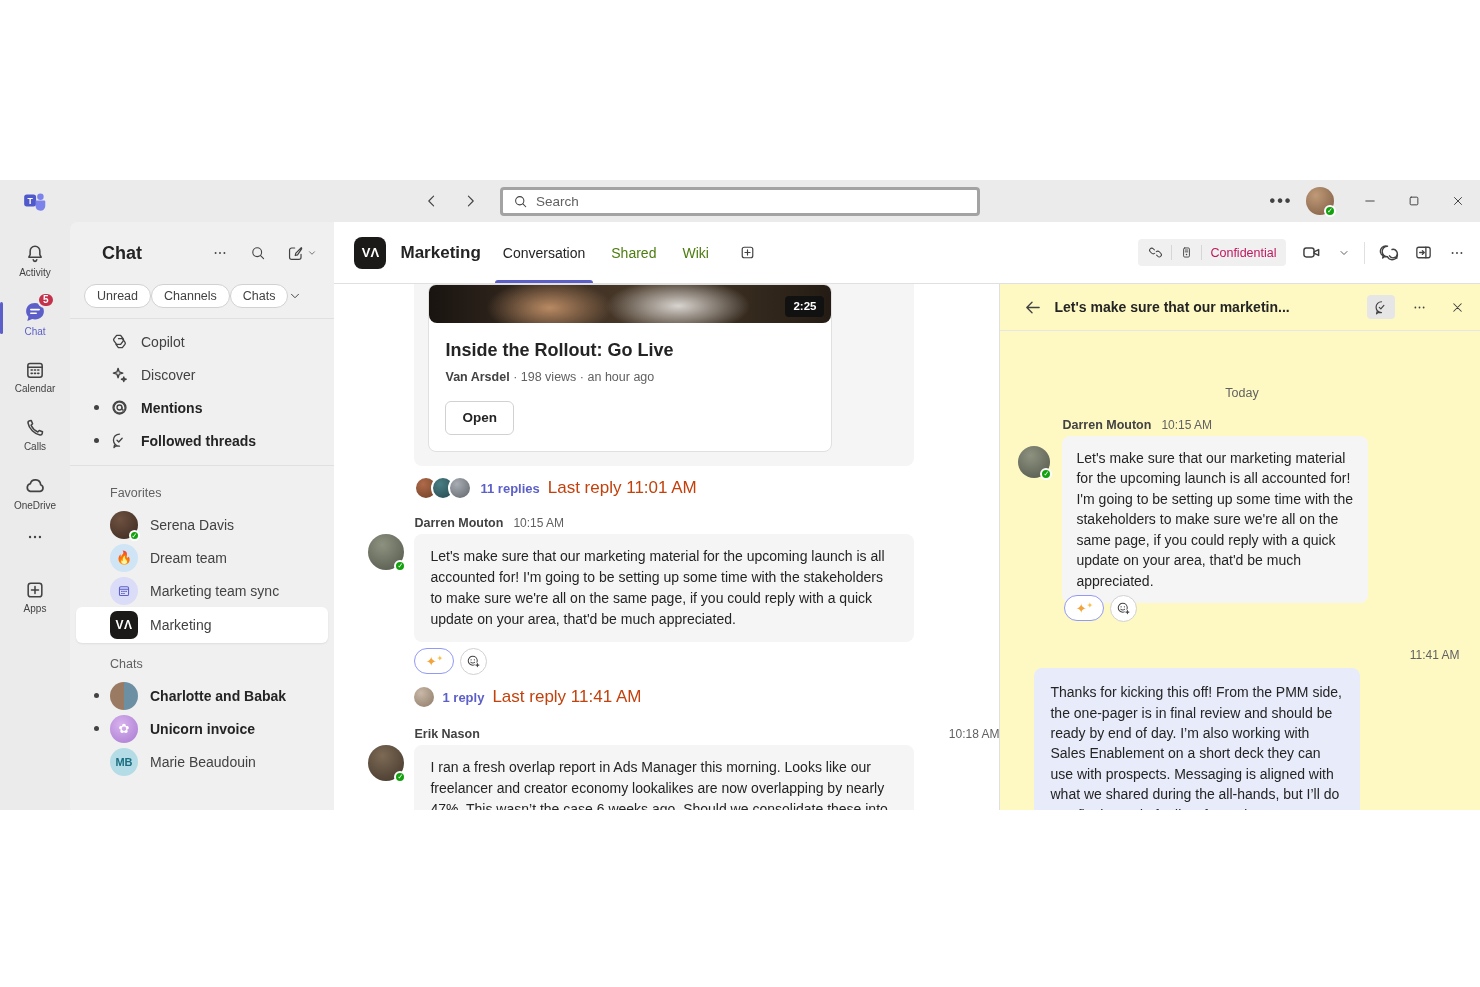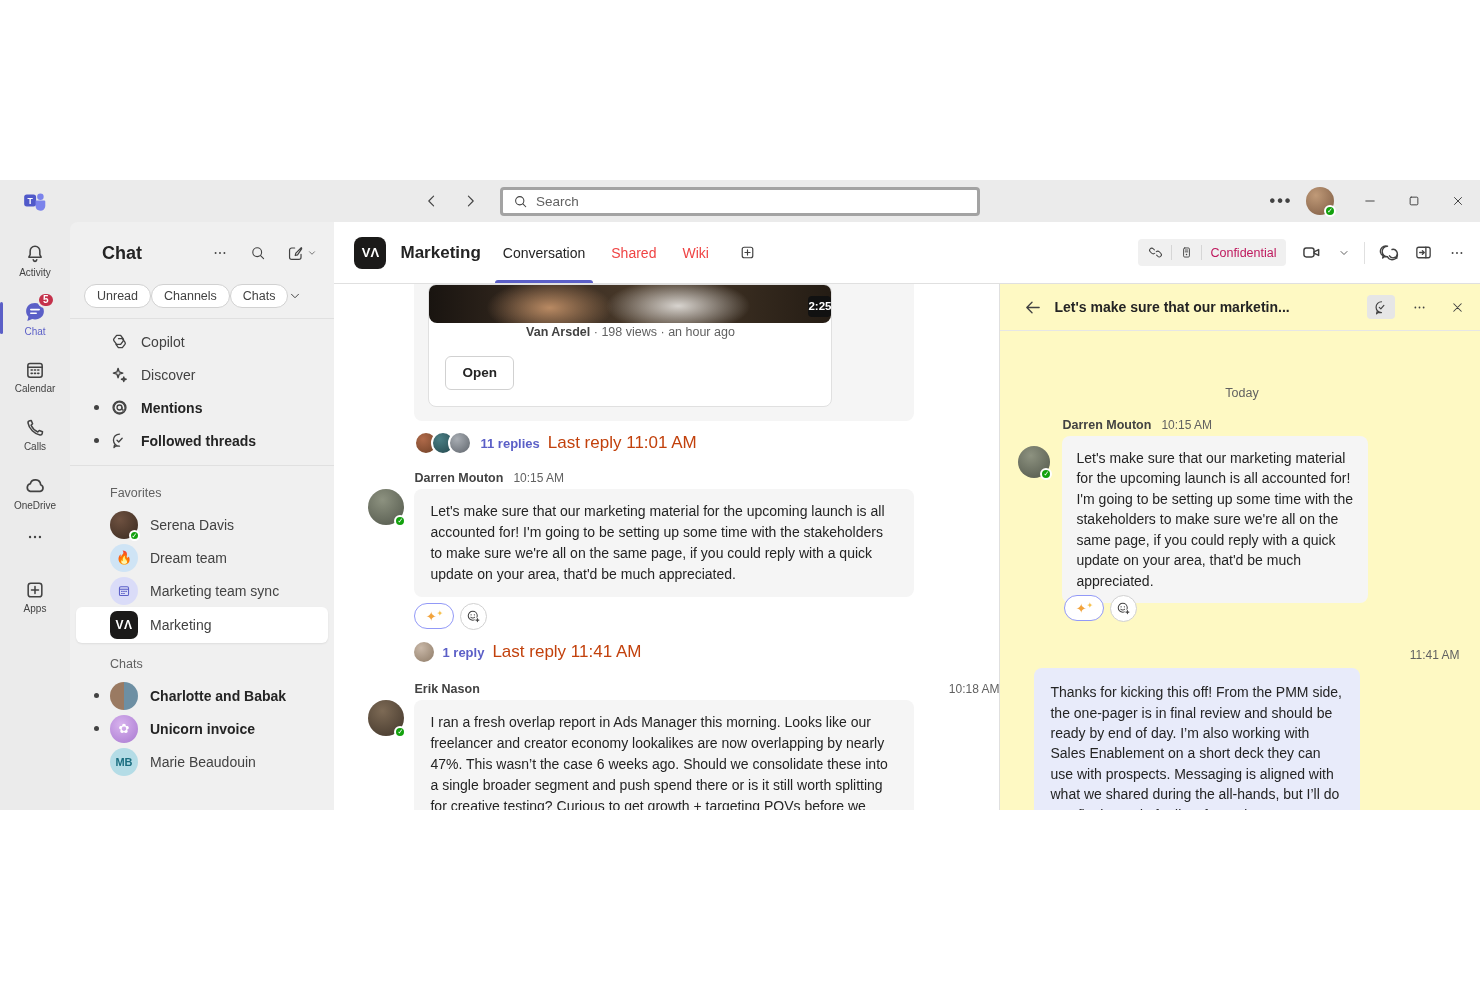--- a/index.html
+++ b/index.html
@@ -63,7 +63,7 @@
   .ch-logo { width:32px; height:32px; border-radius:8px; background:#1b1a19; color:#fff; font-weight:bold; font-size:13px; display:flex; align-items:center; justify-content:center; cursor:pointer; }
   .ch-name { font-size:17px; font-weight:bold; color:#242424; margin:0 22px 0 14px; }
   .tabs { display:flex; align-items:center; gap:26px; height:100%; }
-  .tab { position:relative; font-size:14px; color:#ef4444; height:100%; display:flex; align-items:center; cursor:pointer; }
+  .tab { position:relative; font-size:14px; color:#4d7c0f; height:100%; display:flex; align-items:center; cursor:pointer; }
   .tab.active { color:#242424; }
   .tab.active::after { content:""; position:absolute; left:-8px; right:-8px; bottom:0; height:3px; background:#5b5fc7; border-radius:3px 3px 0 0; }
   .tab-add { margin-left:4px; }

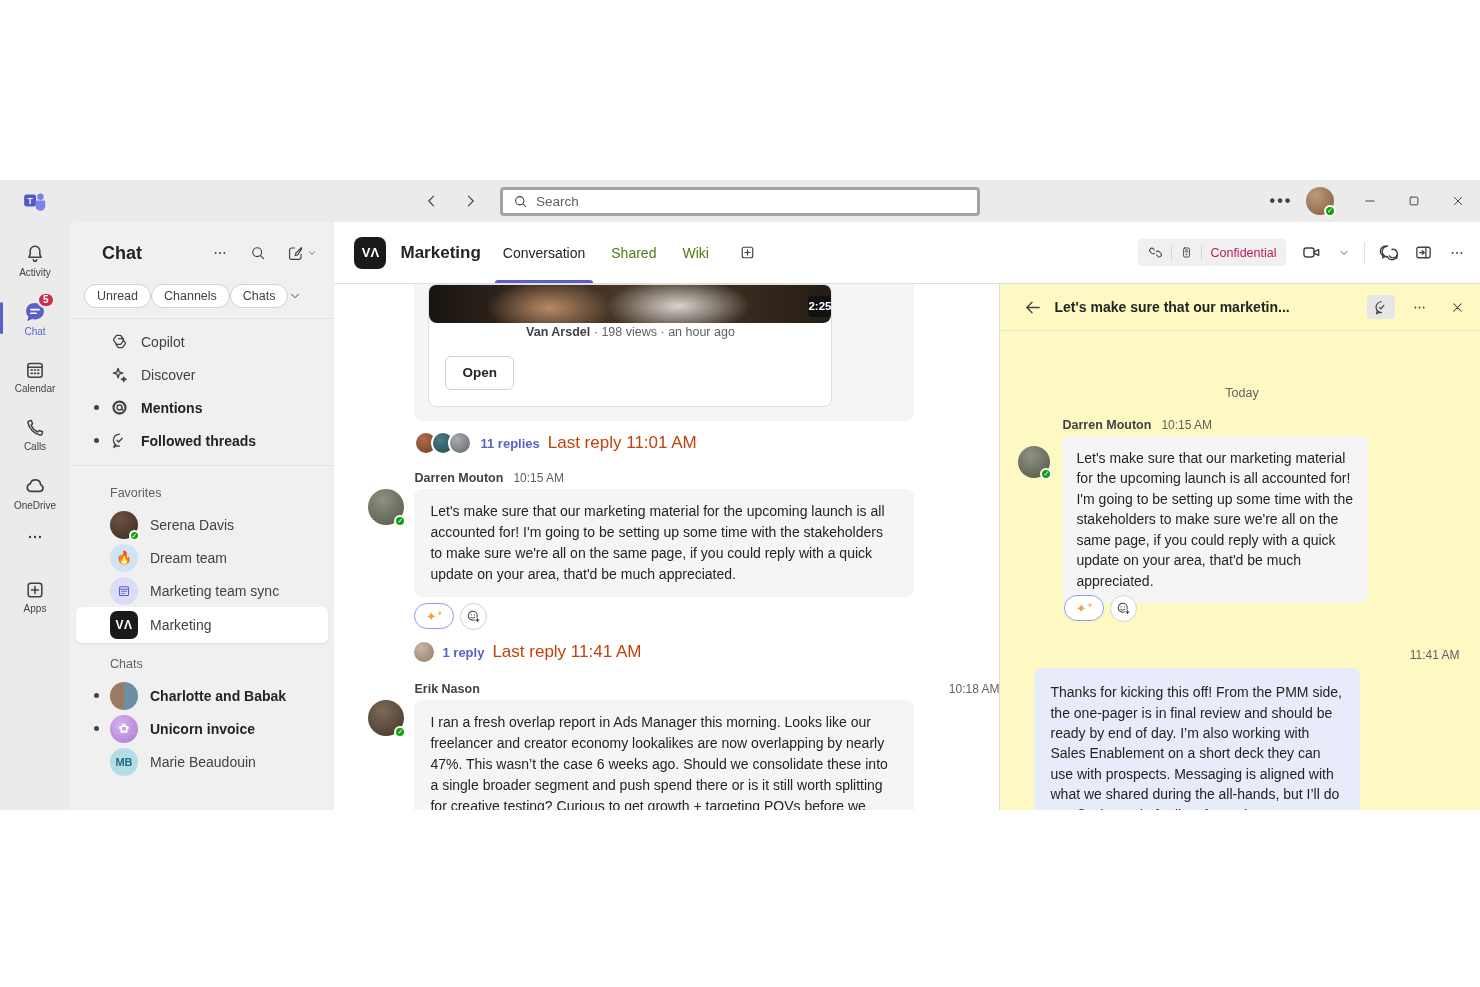--- a/index.html
+++ b/index.html
@@ -102,7 +102,7 @@
      radial-gradient(90px 40px at 30% 60%, #b98a63 0%, rgba(0,0,0,0) 70%),
      radial-gradient(120px 45px at 62% 55%, #d8d4cf 0%, rgba(0,0,0,0) 60%),
      linear-gradient(90deg, #191410 0%, #3a2d22 30%, #4a3a2a 55%, #241c14 100%); }
-  .duration { position:absolute; right:0; bottom:6px; background:#111; color:#fff; font-size:11.5px; font-weight:bold; border-radius:4px; padding:2px 0; }
+  .duration { position:absolute; right:7px; bottom:6px; background:#111; color:#fff; font-size:11.5px; font-weight:bold; border-radius:4px; padding:2px 8px; }
   .video-title { font-size:18px; font-weight:bold; color:#242424; padding:14px 16px 4px; }
   .video-meta { font-size:12.5px; color:#616161; padding:0 16px 12px;text-align:center; }
   .video-meta b { color:#424242; }

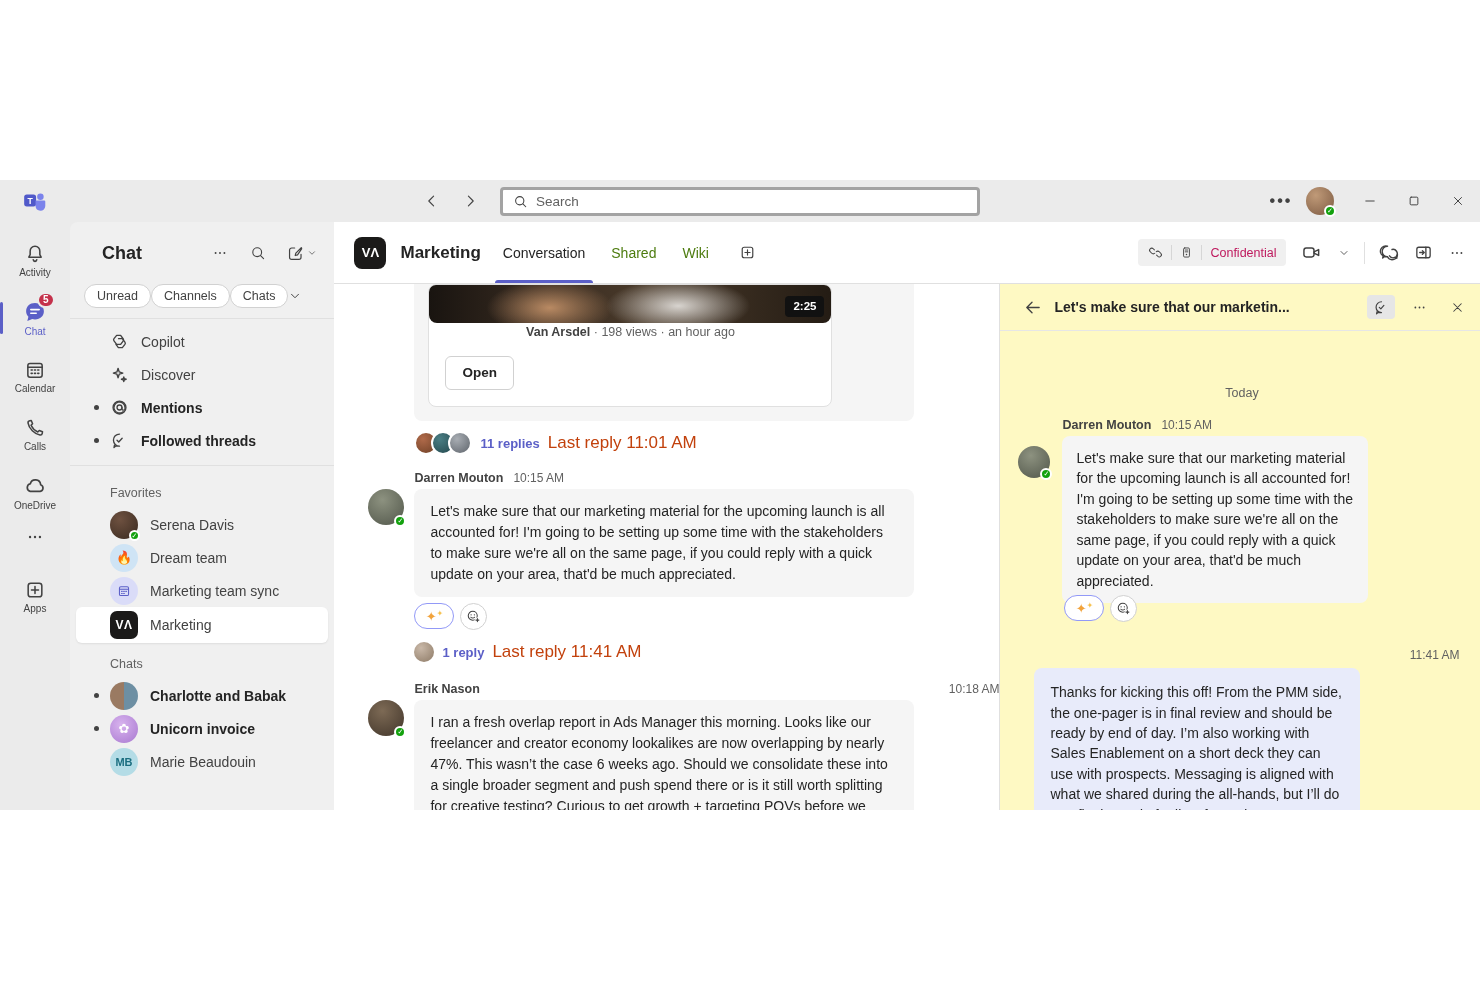--- a/index.html
+++ b/index.html
@@ -434,6 +434,7 @@
               <div class="thumb">
                 <span class="duration">2:25</span>
               </div>
+              <div class="video-title">Inside the Rollout: Go Live</div>
               <div class="video-meta">
                 <b>Van Arsdel</b>
                 <span>·</span>

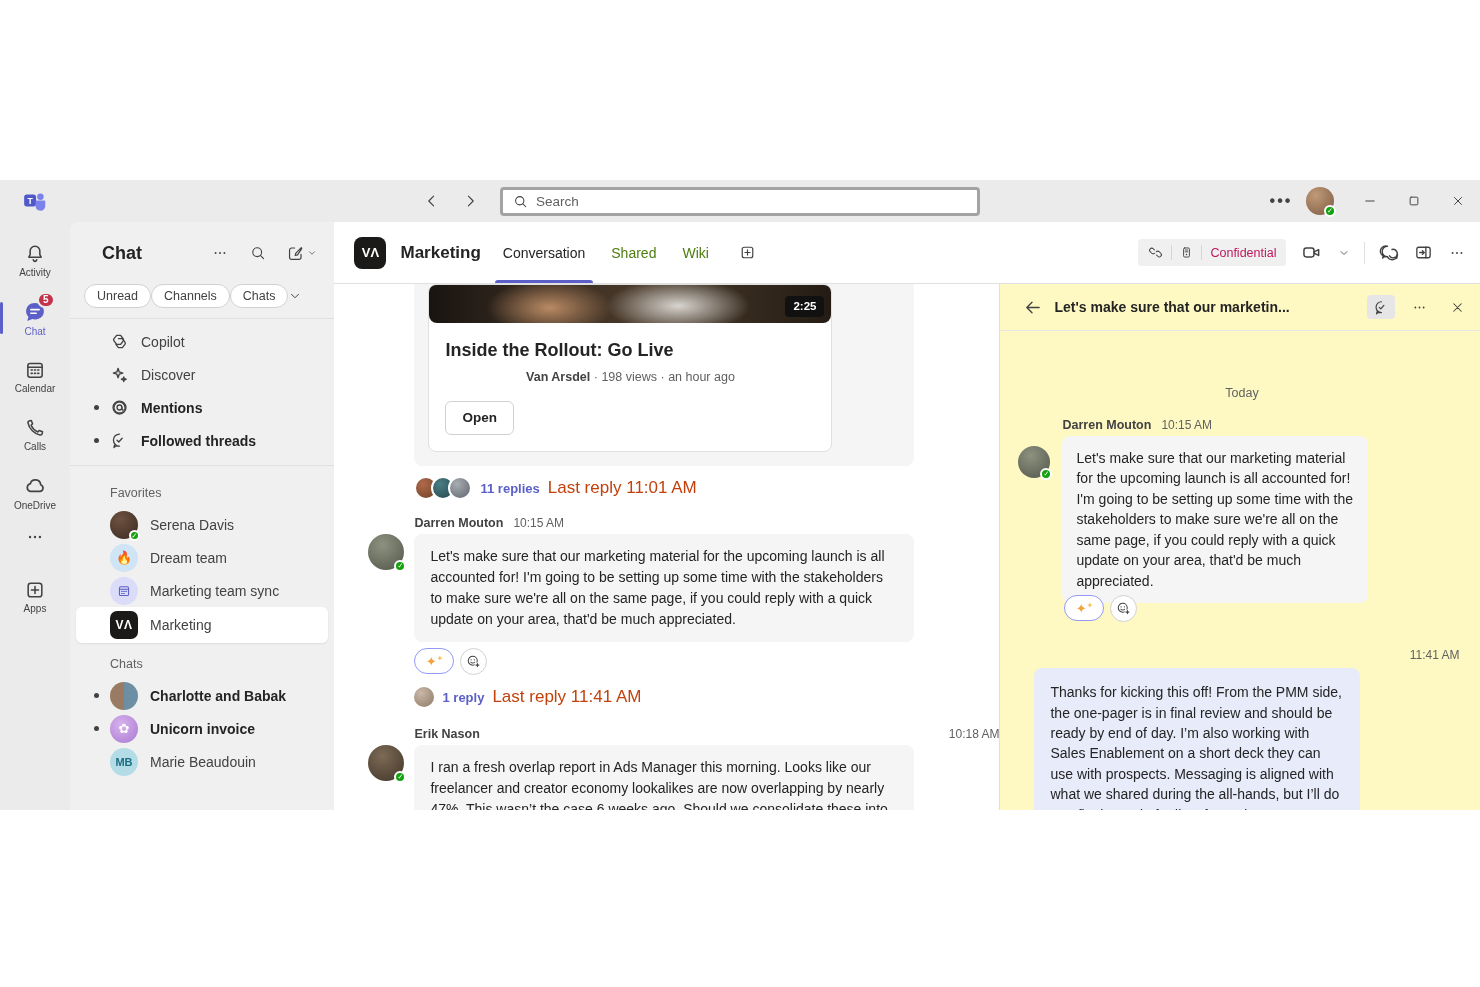--- a/index.html
+++ b/index.html
@@ -104,7 +104,7 @@
      linear-gradient(90deg, #191410 0%, #3a2d22 30%, #4a3a2a 55%, #241c14 100%); }
   .duration { position:absolute; right:7px; bottom:6px; background:#111; color:#fff; font-size:11.5px; font-weight:bold; border-radius:4px; padding:2px 8px; }
   .video-title { font-size:18px; font-weight:bold; color:#242424; padding:14px 16px 4px; }
-  .video-meta { font-size:12.5px; color:#616161; padding:0 16px 12px;text-align:center; }
+  .video-meta { font-size:12.5px; color:#616161; padding:0 16px 12px; }
   .video-meta b { color:#424242; }
   .open-btn { margin:2px 16px 16px; display:inline-block; background:#fff; border:1px solid #d1d1d1; border-radius:6px; font-size:13.5px; font-weight:bold; color:#242424; padding:6px 16px; cursor:pointer; }
 

